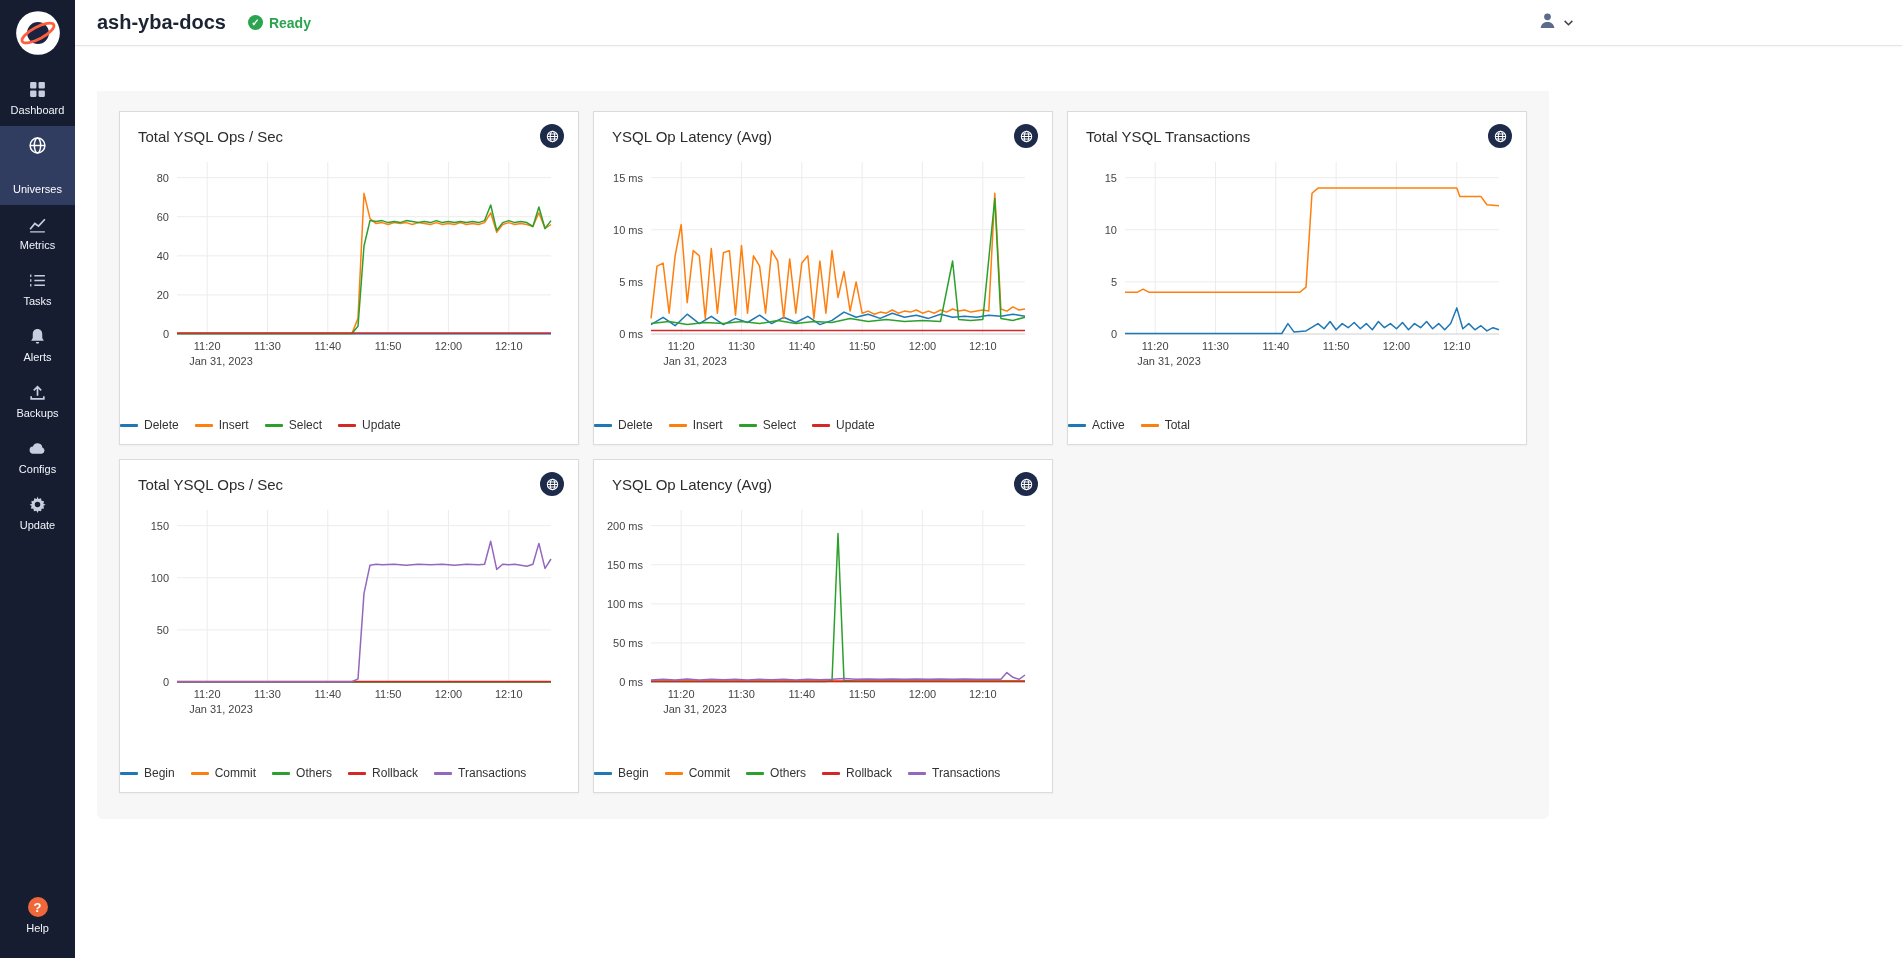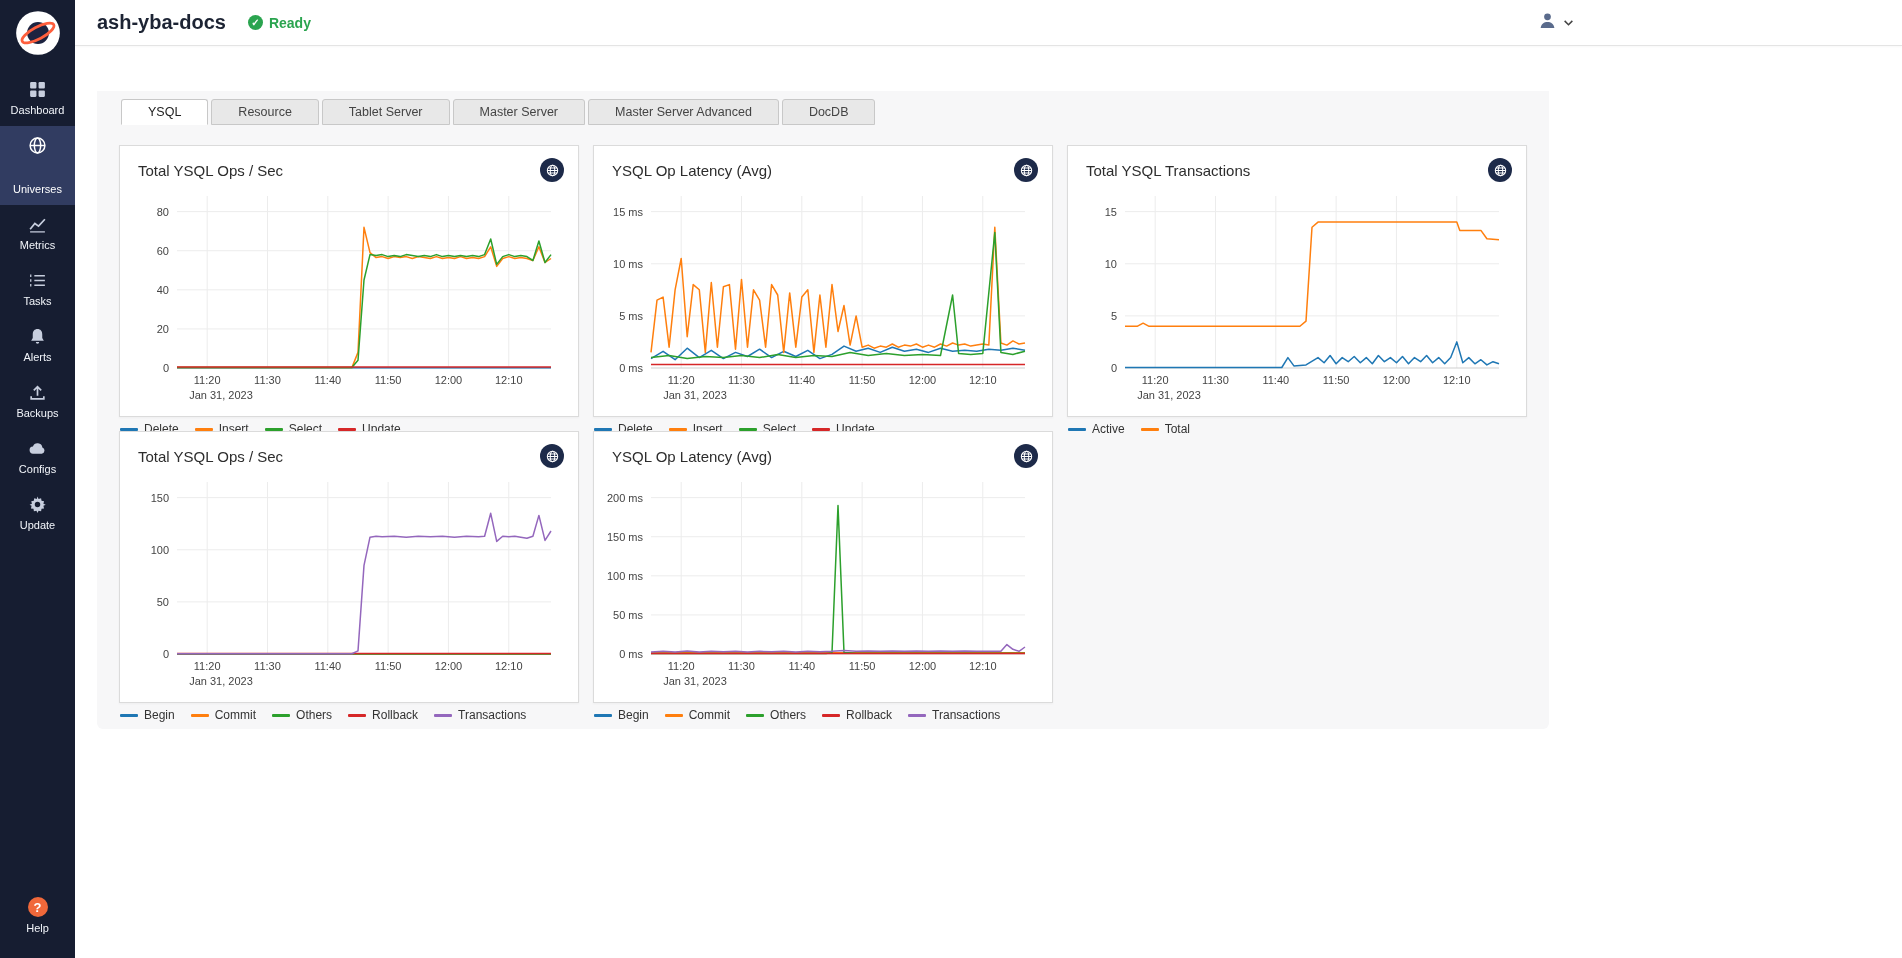--- a/index.html
+++ b/index.html
@@ -203,14 +203,6 @@
 
     <div class="content-card">
 
-      <div class="tabs">
-        <div class="tab active">YSQL</div>
-        <div class="tab">Resource</div>
-        <div class="tab">Tablet Server</div>
-        <div class="tab">Master Server</div>
-        <div class="tab">Master Server Advanced</div>
-        <div class="tab">DocDB</div>
-      </div>
 
       <div class="charts">
 

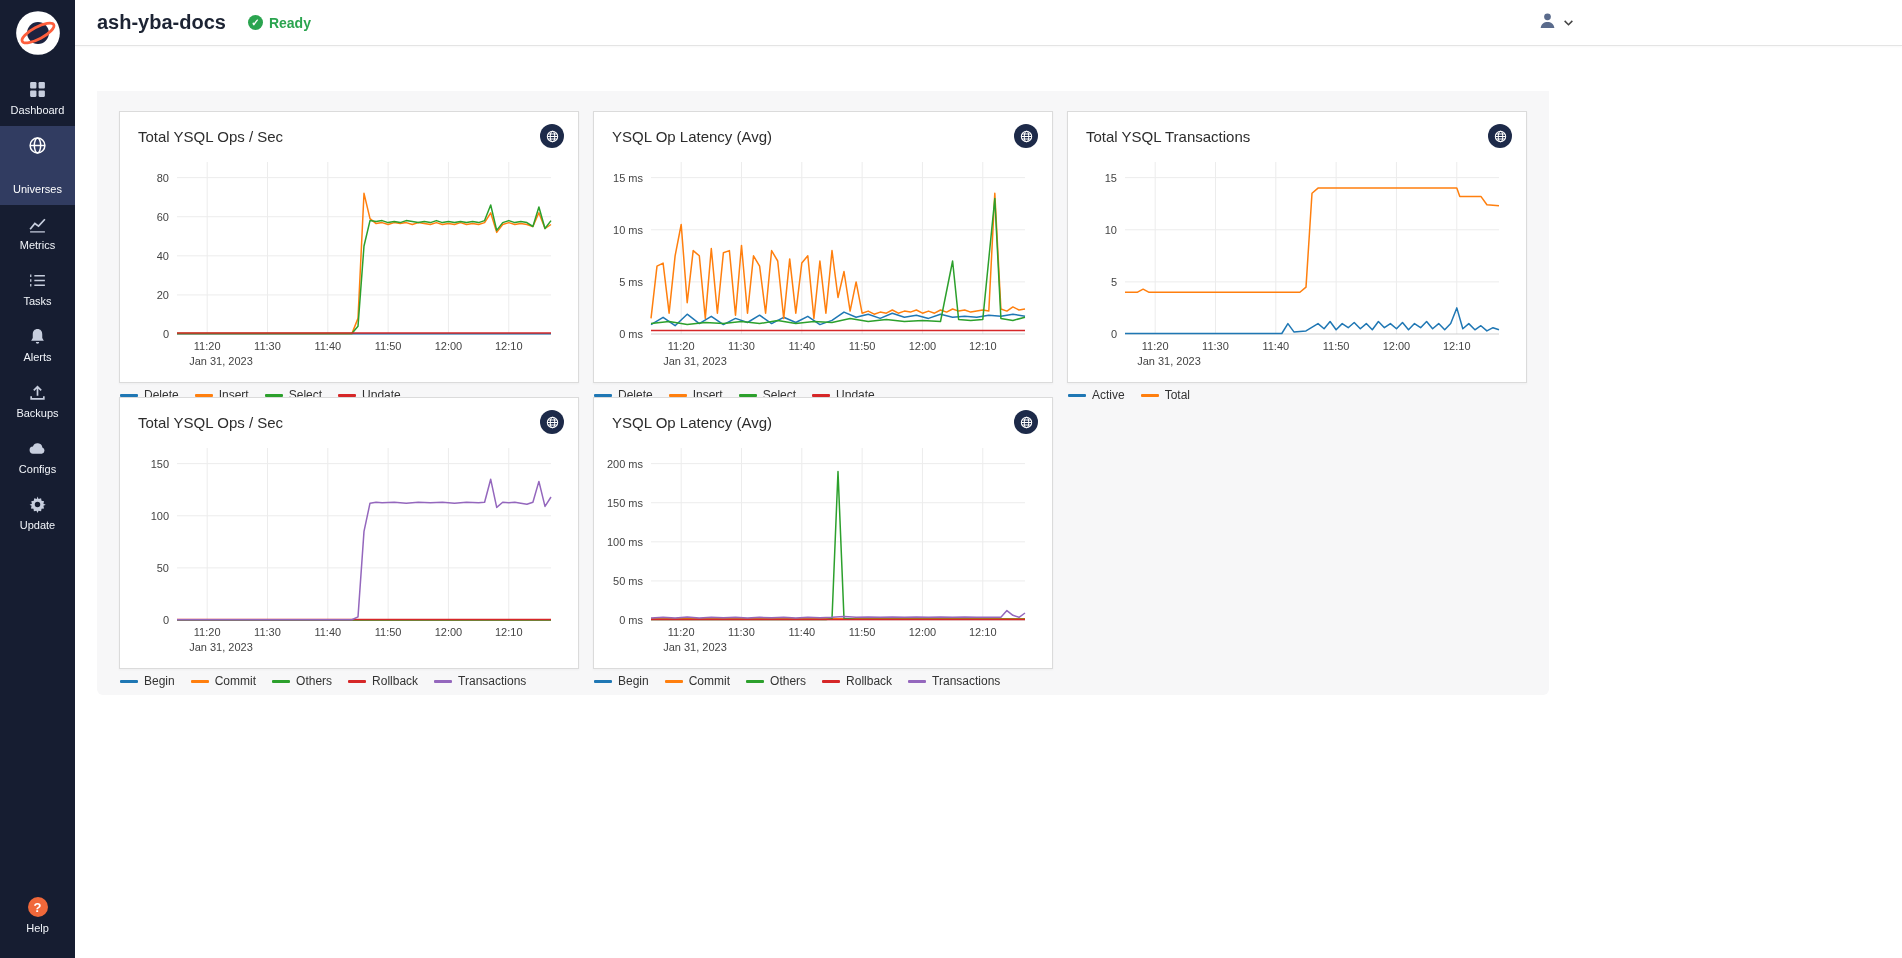--- a/index.html
+++ b/index.html
@@ -62,7 +62,7 @@
 
   .charts { display:flex; flex-wrap:wrap; gap:14px; padding:20px 22px 22px; }
   .panel {
-    width:460px; height:272px; background:#fff; border:1px solid #dbdbdb;
+    width:460px; height:334px; background:#fff; border:1px solid #dbdbdb;
     box-shadow:0 1px 2px rgba(0,0,0,.04); display:flex; flex-direction:column;
   }
   .panel-head { display:flex; justify-content:space-between; align-items:center; padding:12px 14px 0 18px; }

